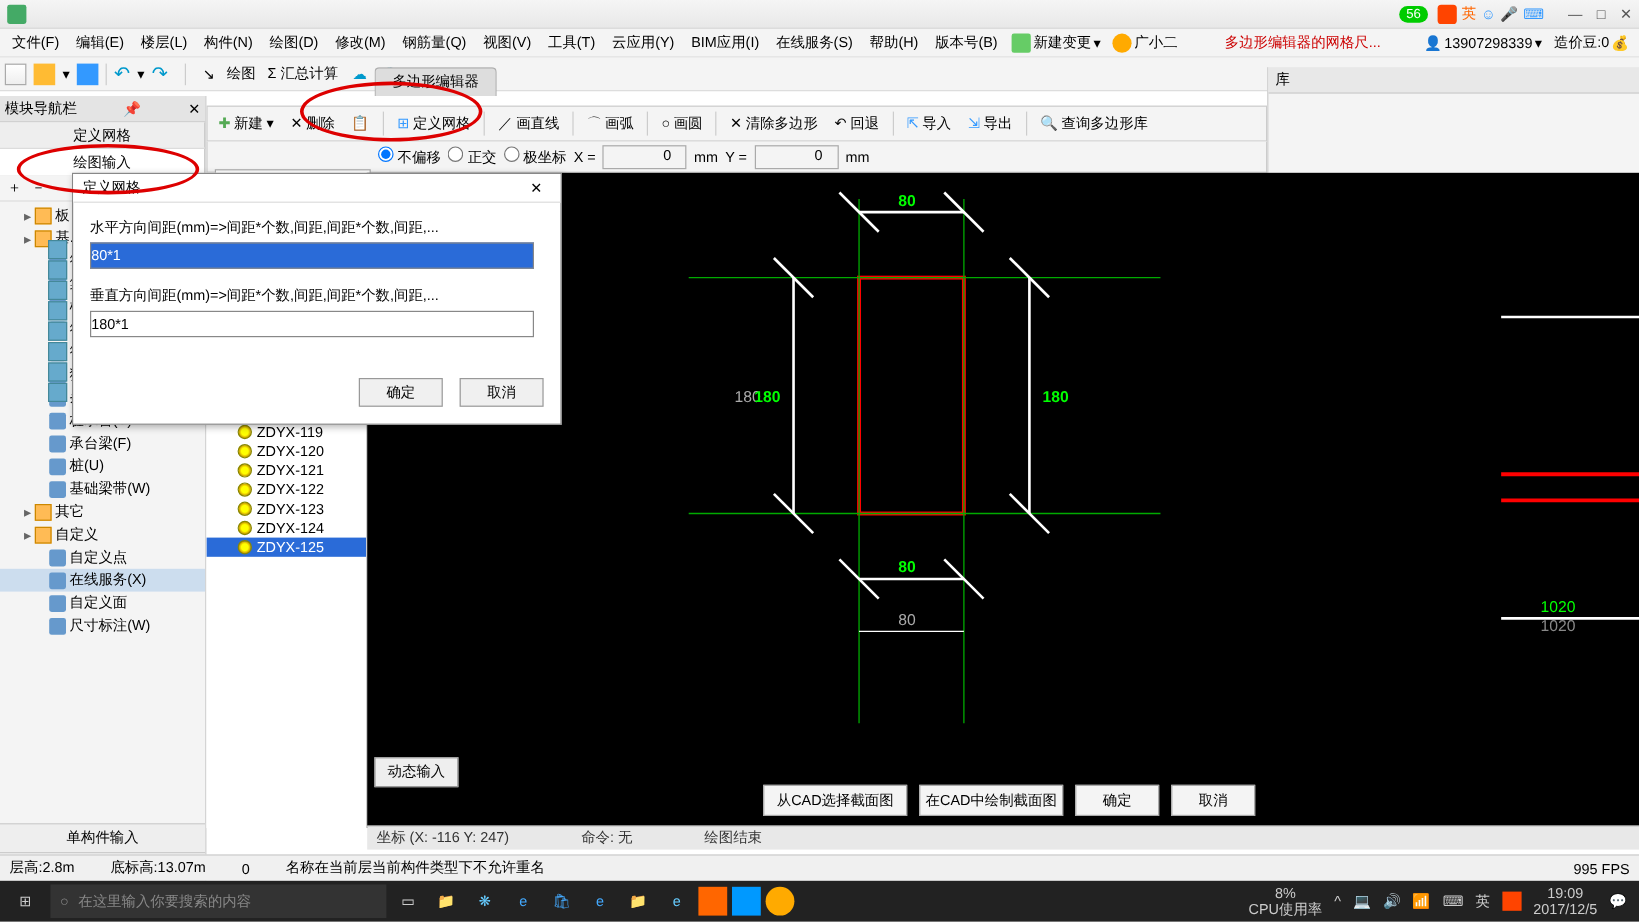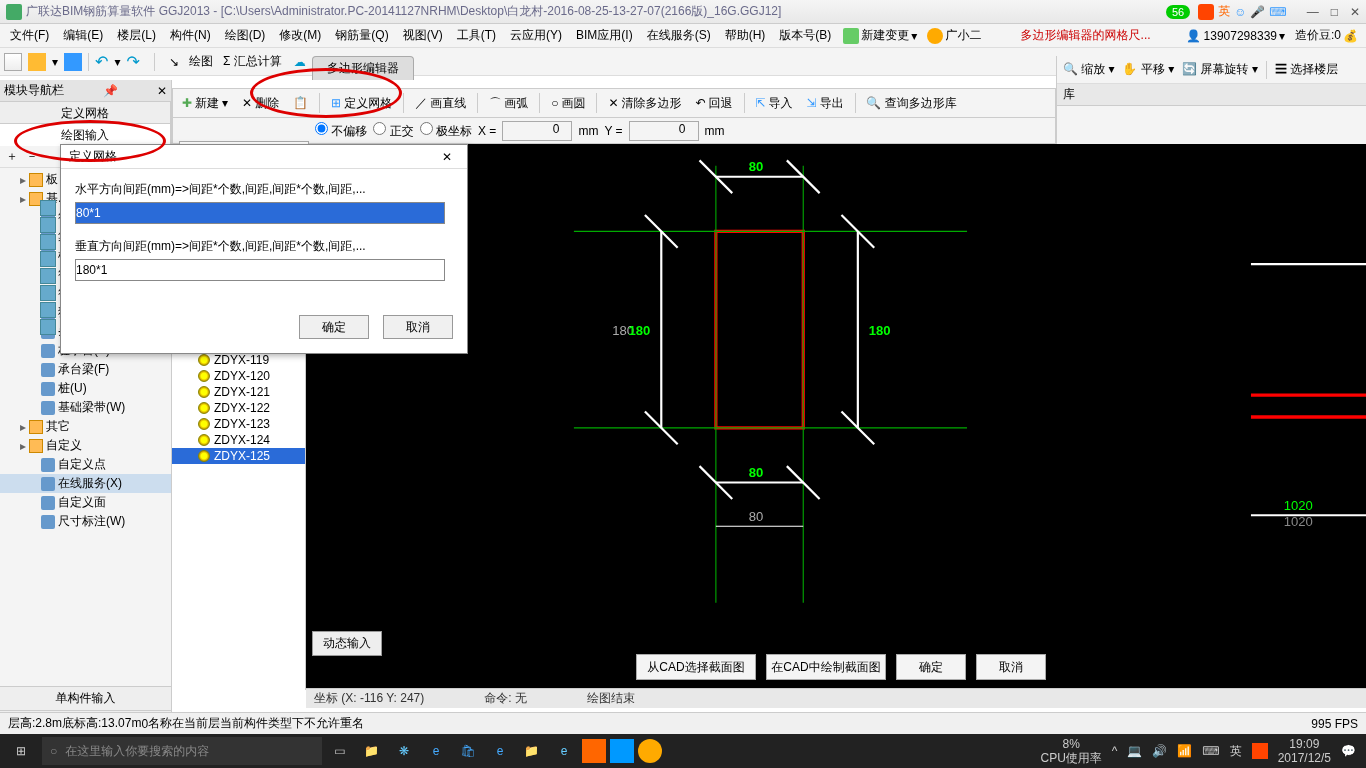--- a/index.html
+++ b/index.html
@@ -89,7 +89,6 @@
 
 <div class="titlebar">
   <div class="ticon"></div>
-  <span>广联达BIM钢筋算量软件 GGJ2013 - [C:\Users\Administrator.PC-20141127NRHM\Desktop\白龙村-2016-08-25-13-27-07(2166版)_16G.GGJ12]</span>
   <div class="spacer"></div>
   <span class="badge">56</span>
   <div class="ime">

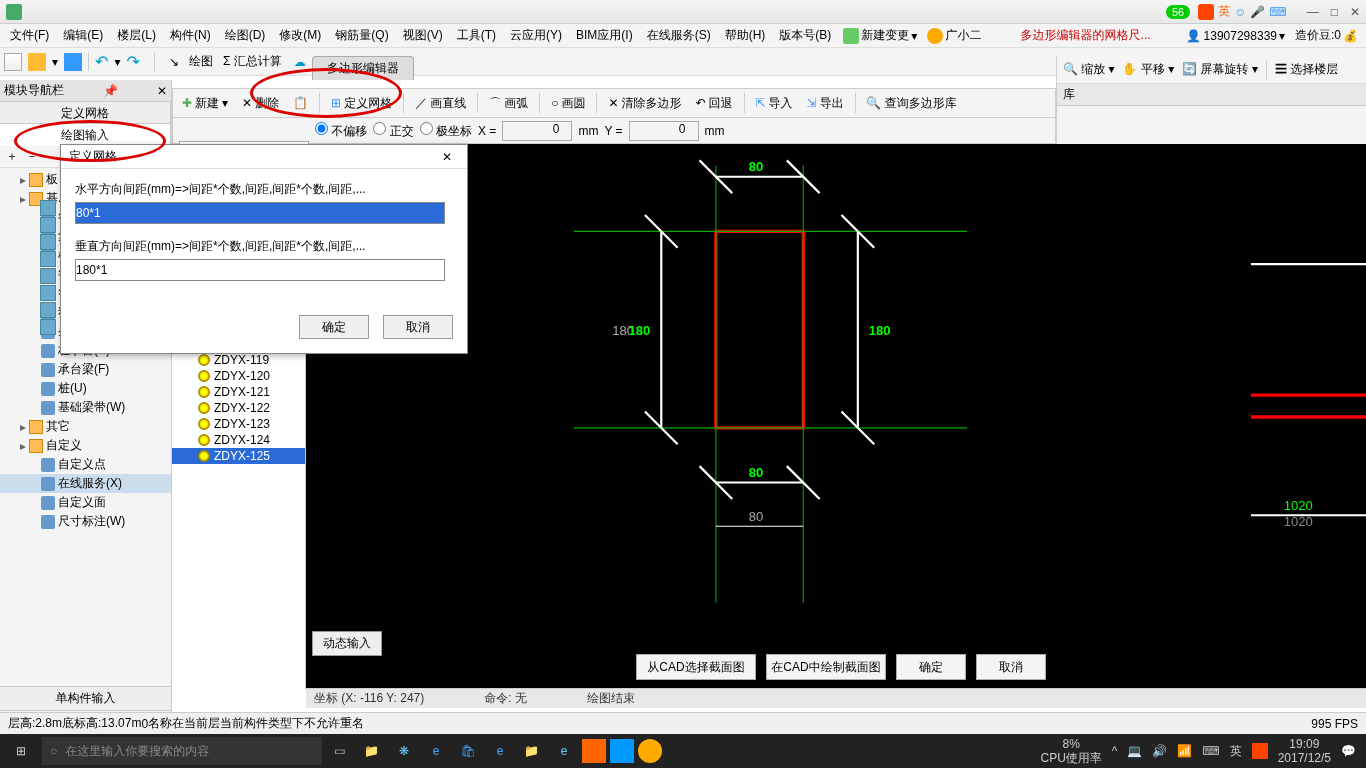--- a/index.html
+++ b/index.html
@@ -160,13 +160,6 @@
 </div>
 
 <div class="rightpanel">
-  <div class="tool">
-    <span>🔍 <span>缩放</span> ▾</span>
-    <span>✋ <span>平移</span> ▾</span>
-    <span>🔄 <span>屏幕旋转</span> ▾</span>
-    <span style="width:1px;height:18px;background:#ccc"></span>
-    <span>☰ <span>选择楼层</span></span>
-  </div>
   <div class="lib">库</div>
 </div>
 

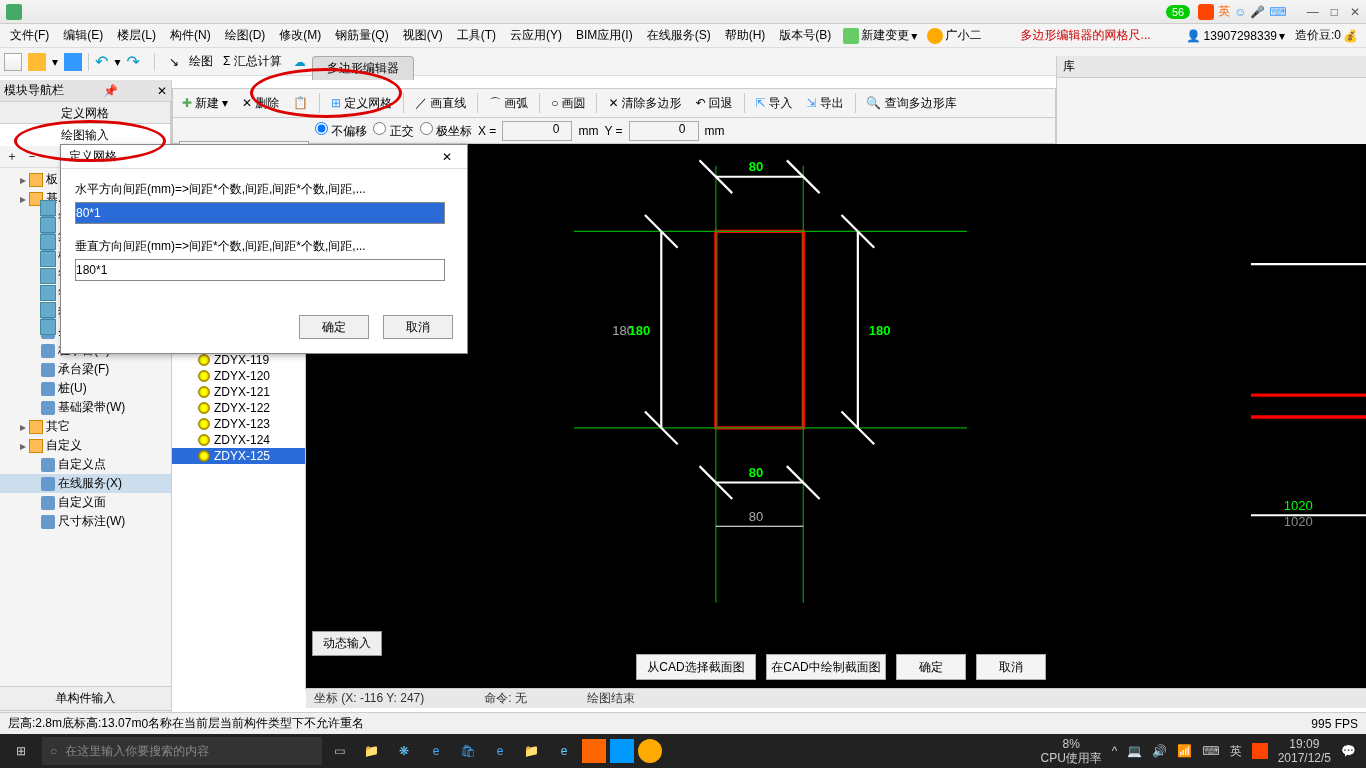--- a/index.html
+++ b/index.html
@@ -58,7 +58,7 @@
 .cadbtns button { width:120px; height:26px; background:#f4f4f4; border:1px solid #aaa; }
 .cadbtns .short { width:70px; }
 .coordbar { position:absolute; left:306px; right:0; bottom:60px; height:20px; background:#e8e8e8; border-top:1px solid #ccc; display:flex; align-items:center; padding:0 8px; gap:60px; color:#333; }
-.statusbar { position:absolute; left:0; right:0; bottom:34px; height:22px; background:#f0f0f0; border-top:1px solid #ccc; display:flex; align-items:center; padding:0 8px; }
+.statusbar { position:absolute; left:0; right:0; bottom:34px; height:22px; background:#f0f0f0; border-top:1px solid #ccc; display:flex; align-items:center; padding:0 8px; gap:30px; }
 .statusbar .fps { margin-left:auto; }
 .taskbar { position:absolute; left:0; right:0; bottom:0; height:34px; background:#222; color:#ccc; display:flex; align-items:center; padding:0 4px; gap:4px; }
 .taskbar .start { width:34px; height:34px; display:flex; align-items:center; justify-content:center; }

